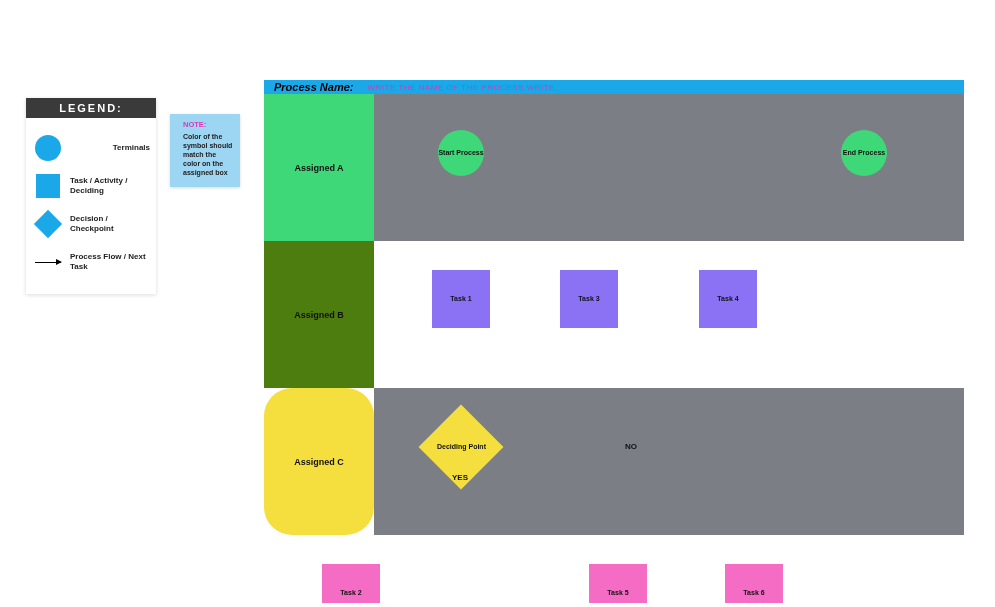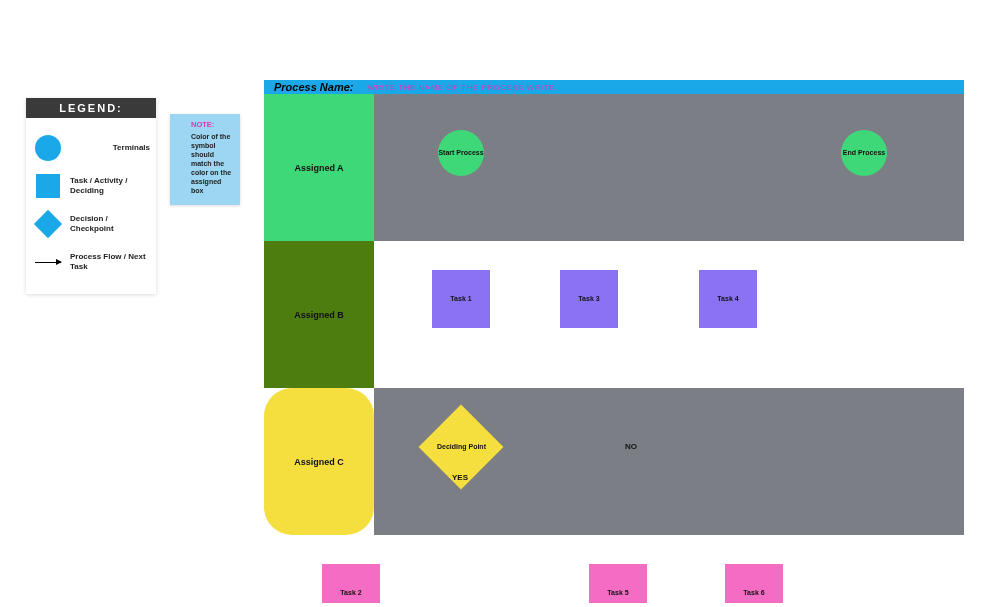--- a/index.html
+++ b/index.html
@@ -64,7 +64,7 @@
   top: 110px; left: 166px;
   width: 70px;
   background: #9cd6f2;
-  padding: 6px 6px 10px 21px;
+  padding: 6px 6px 10px 13px;
   font-size: 7px;
   line-height: 1.3;
   box-shadow: 0 1px 3px rgba(0,0,0,0.15);

